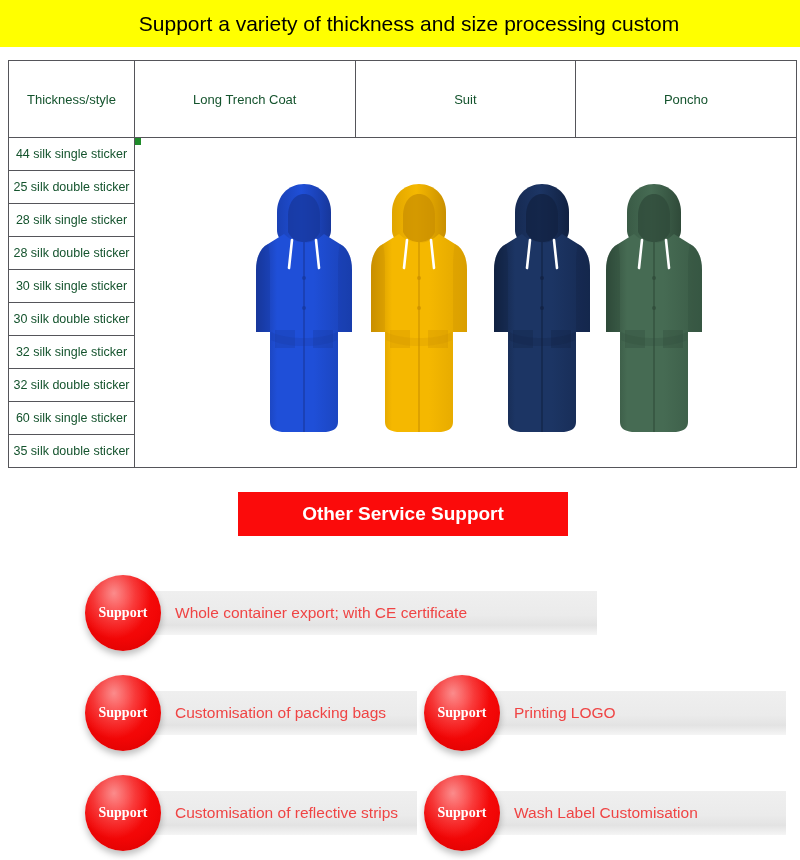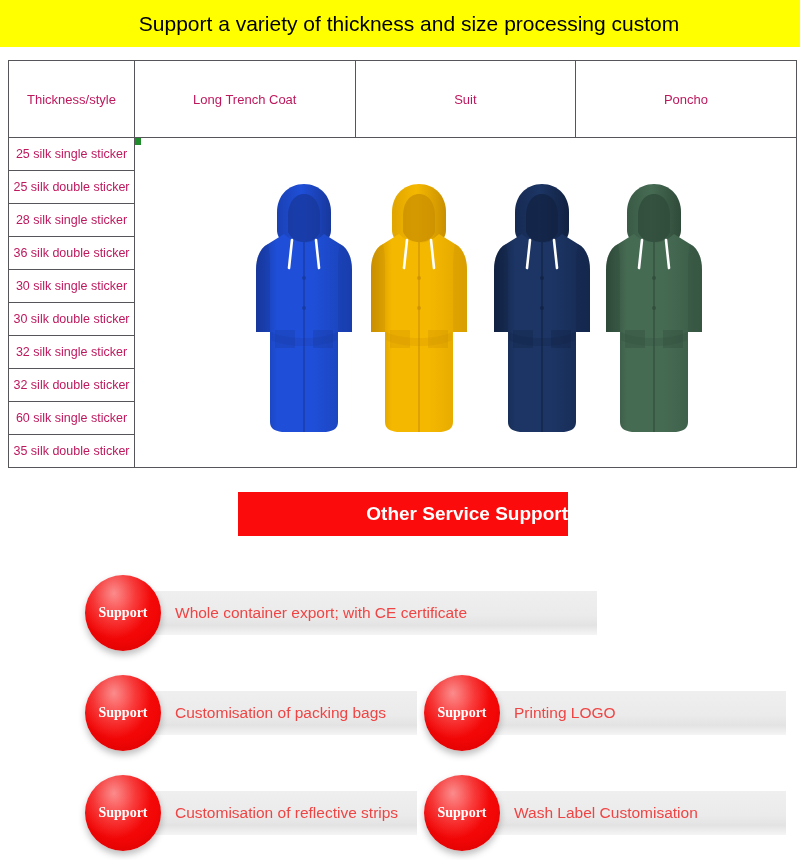--- a/index.html
+++ b/index.html
@@ -52,7 +52,7 @@
     padding: 0;
     font-weight: normal;
     font-size: 12.5px;
-    color: #be185d;
+    color: #14532d;
     text-align: center;
     vertical-align: middle;
     background: #ffffff;

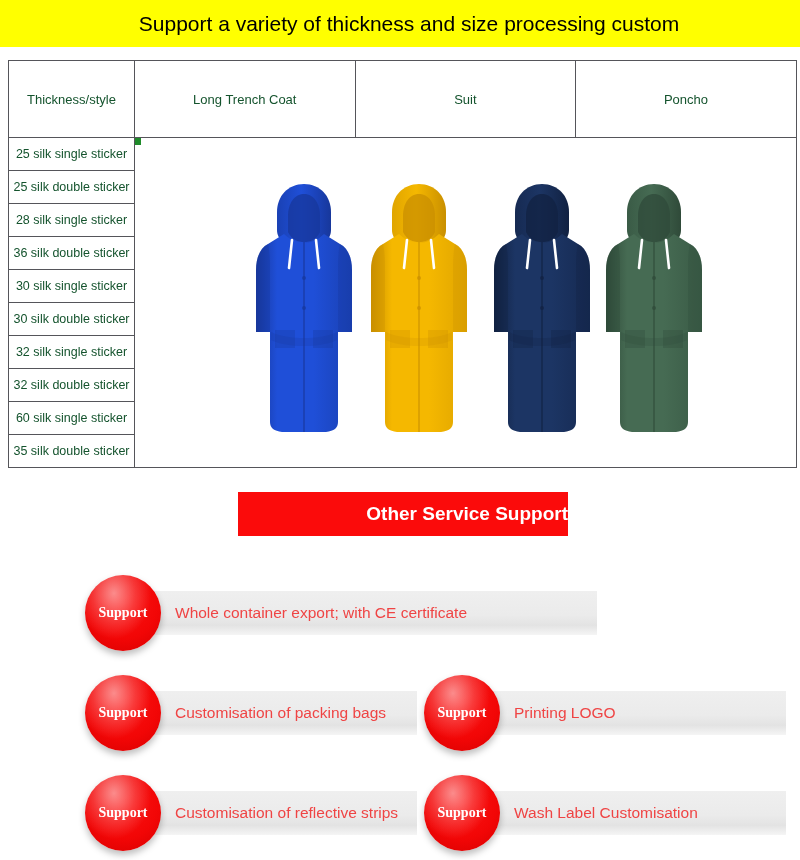--- a/index.html
+++ b/index.html
@@ -196,7 +196,7 @@
   </thead>
   <tbody>
     <tr>
-      <td class="thickness-cell">25 silk single sticker</td>
+      <td class="thickness-cell">44 silk single sticker</td>
       <td class="gallery-cell" rowspan="10" colspan="3">
         <span class="green-tick"></span>
       </td>

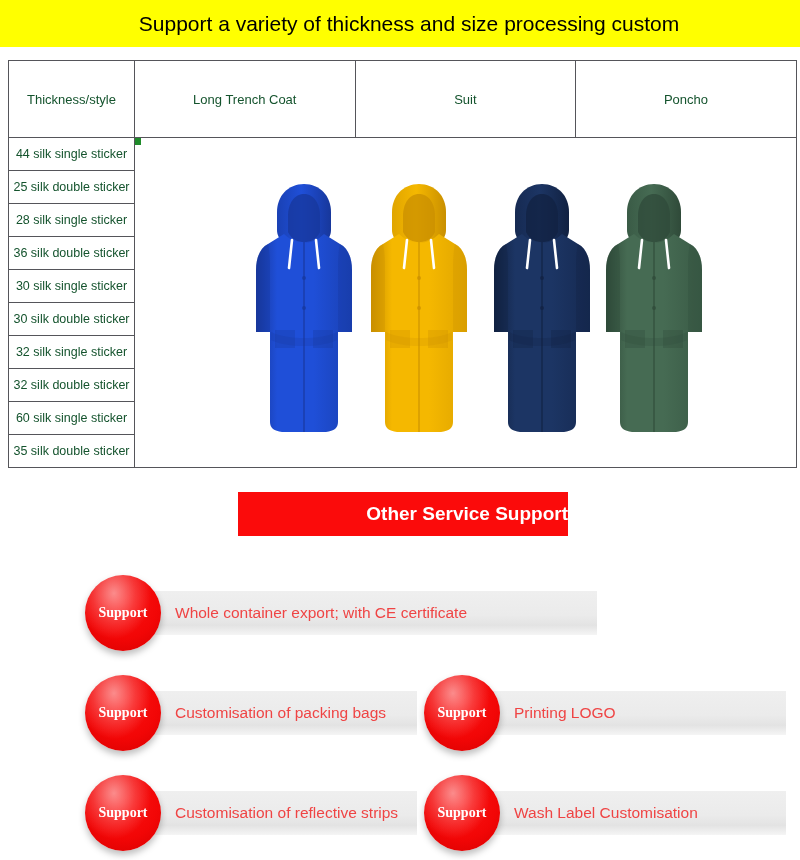--- a/index.html
+++ b/index.html
@@ -208,7 +208,7 @@
       <td class="thickness-cell">28 silk single sticker</td>
     </tr>
     <tr>
-      <td class="thickness-cell">36 silk double sticker</td>
+      <td class="thickness-cell">28 silk double sticker</td>
     </tr>
     <tr>
       <td class="thickness-cell">30 silk single sticker</td>

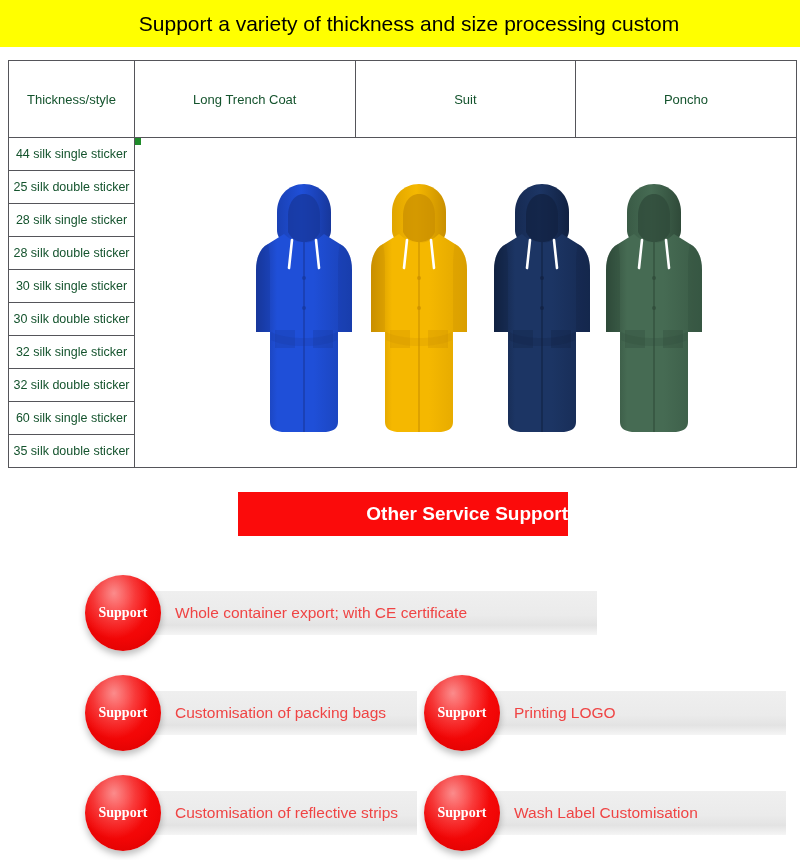--- a/index.html
+++ b/index.html
@@ -121,7 +121,7 @@
     width: 330px;
     height: 44px;
     line-height: 44px;
-    text-align: right;
+    text-align: center;
     color: #ffffff;
     font-size: 19px;
     font-weight: bold;

